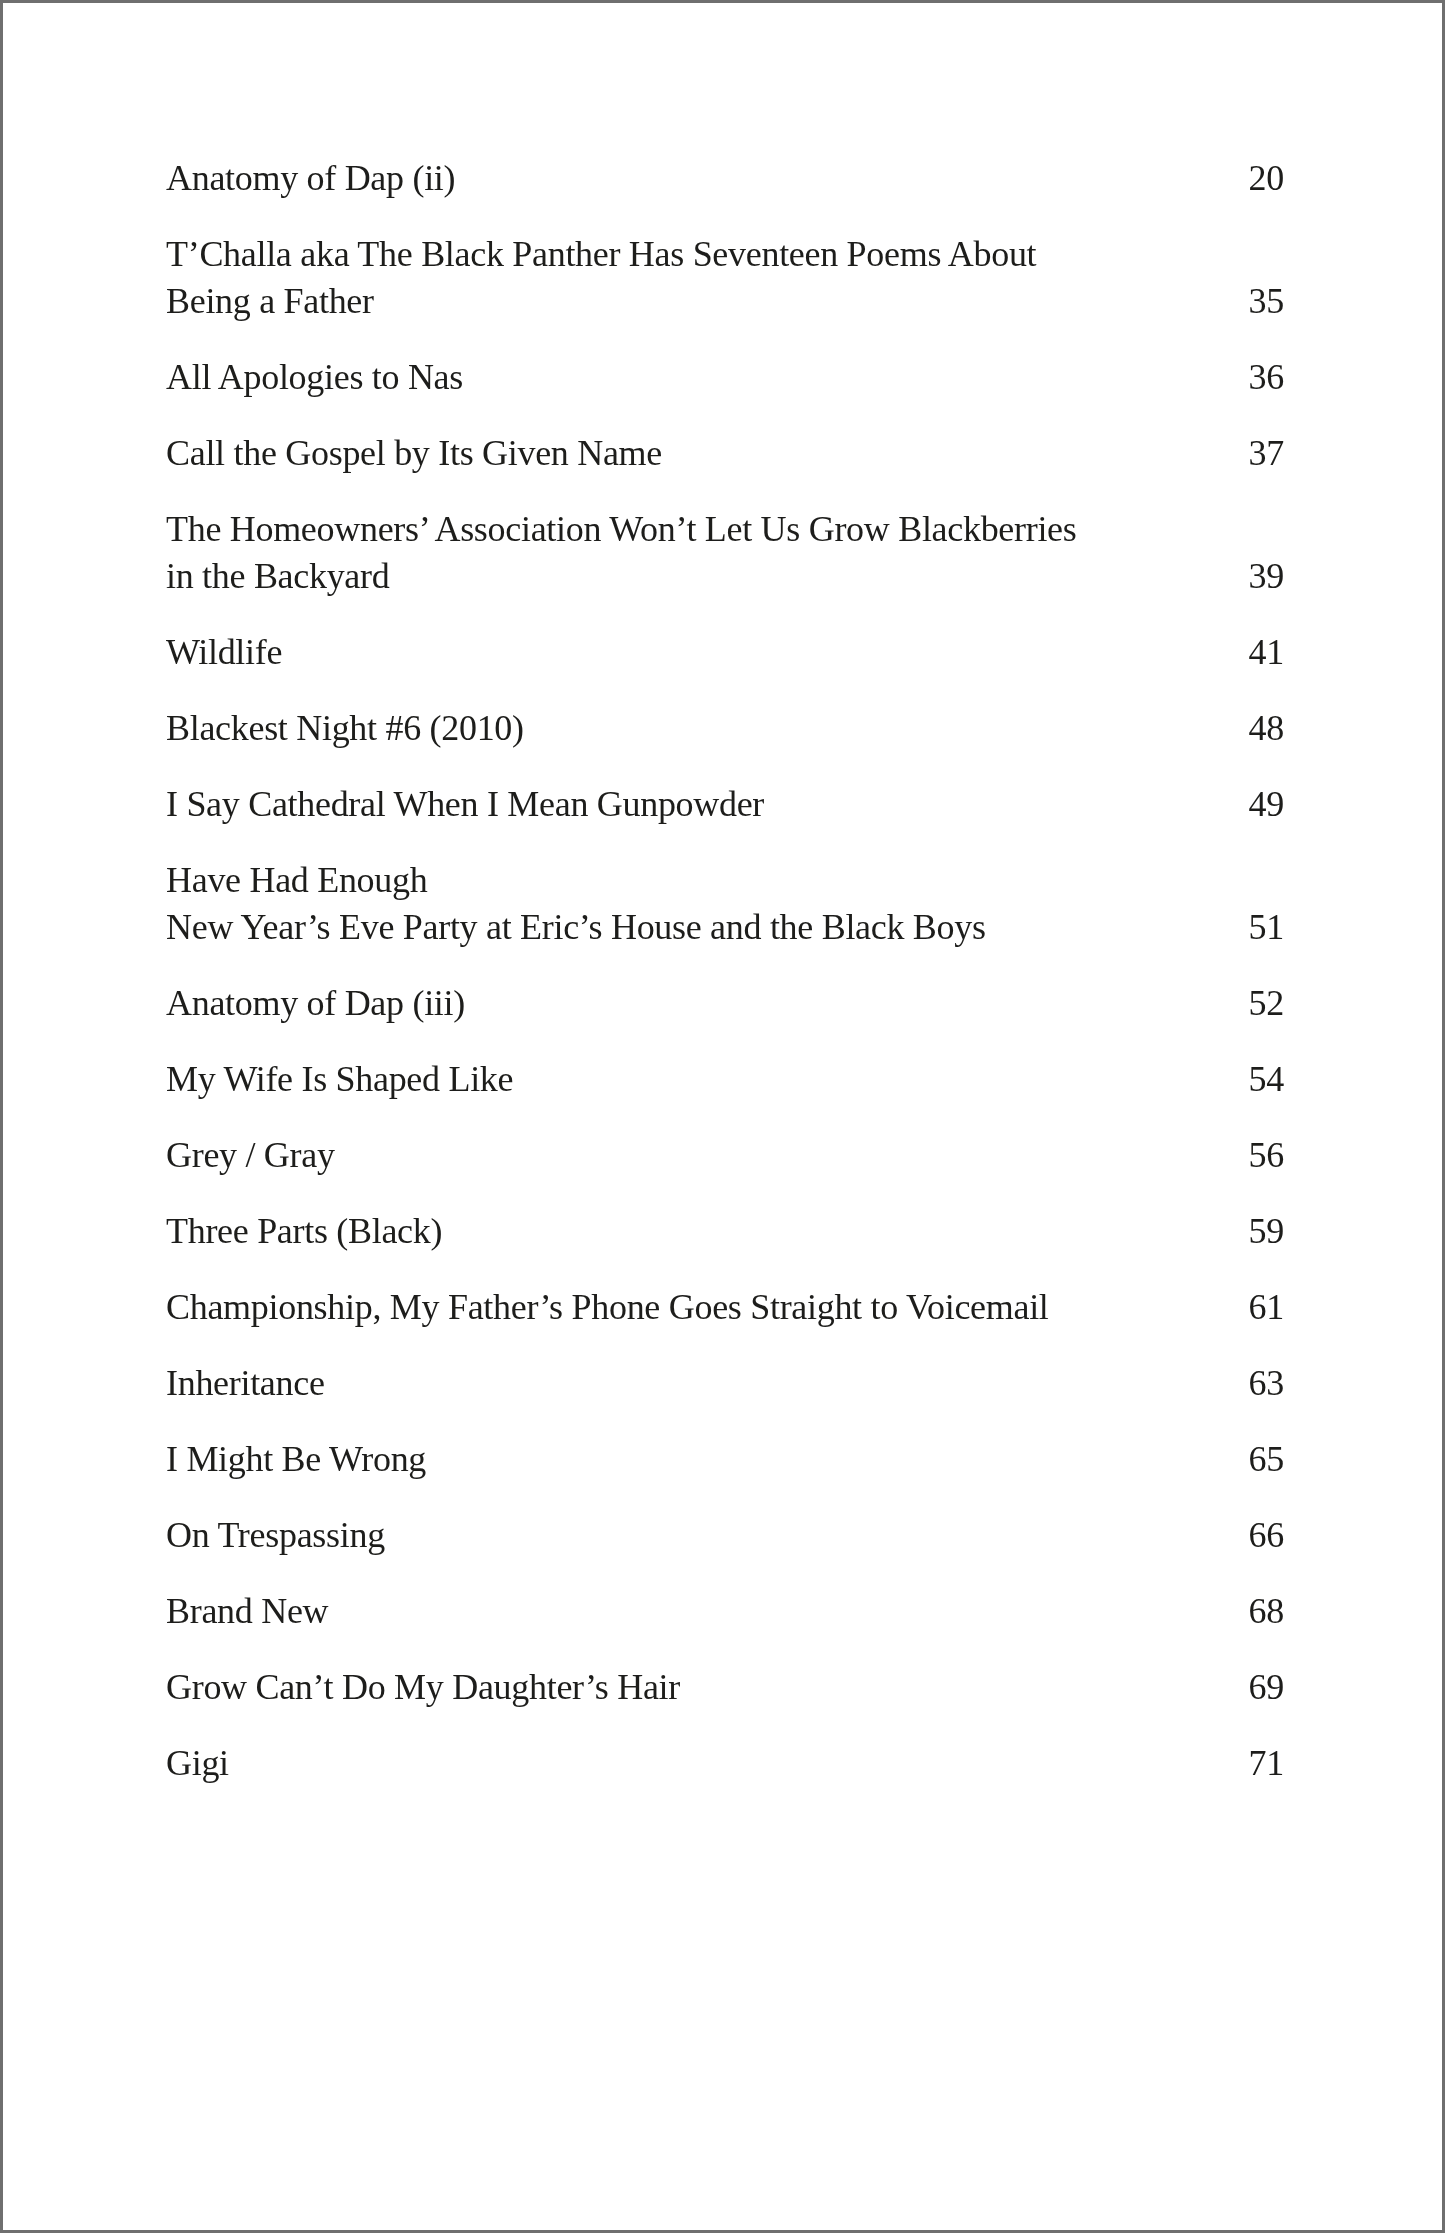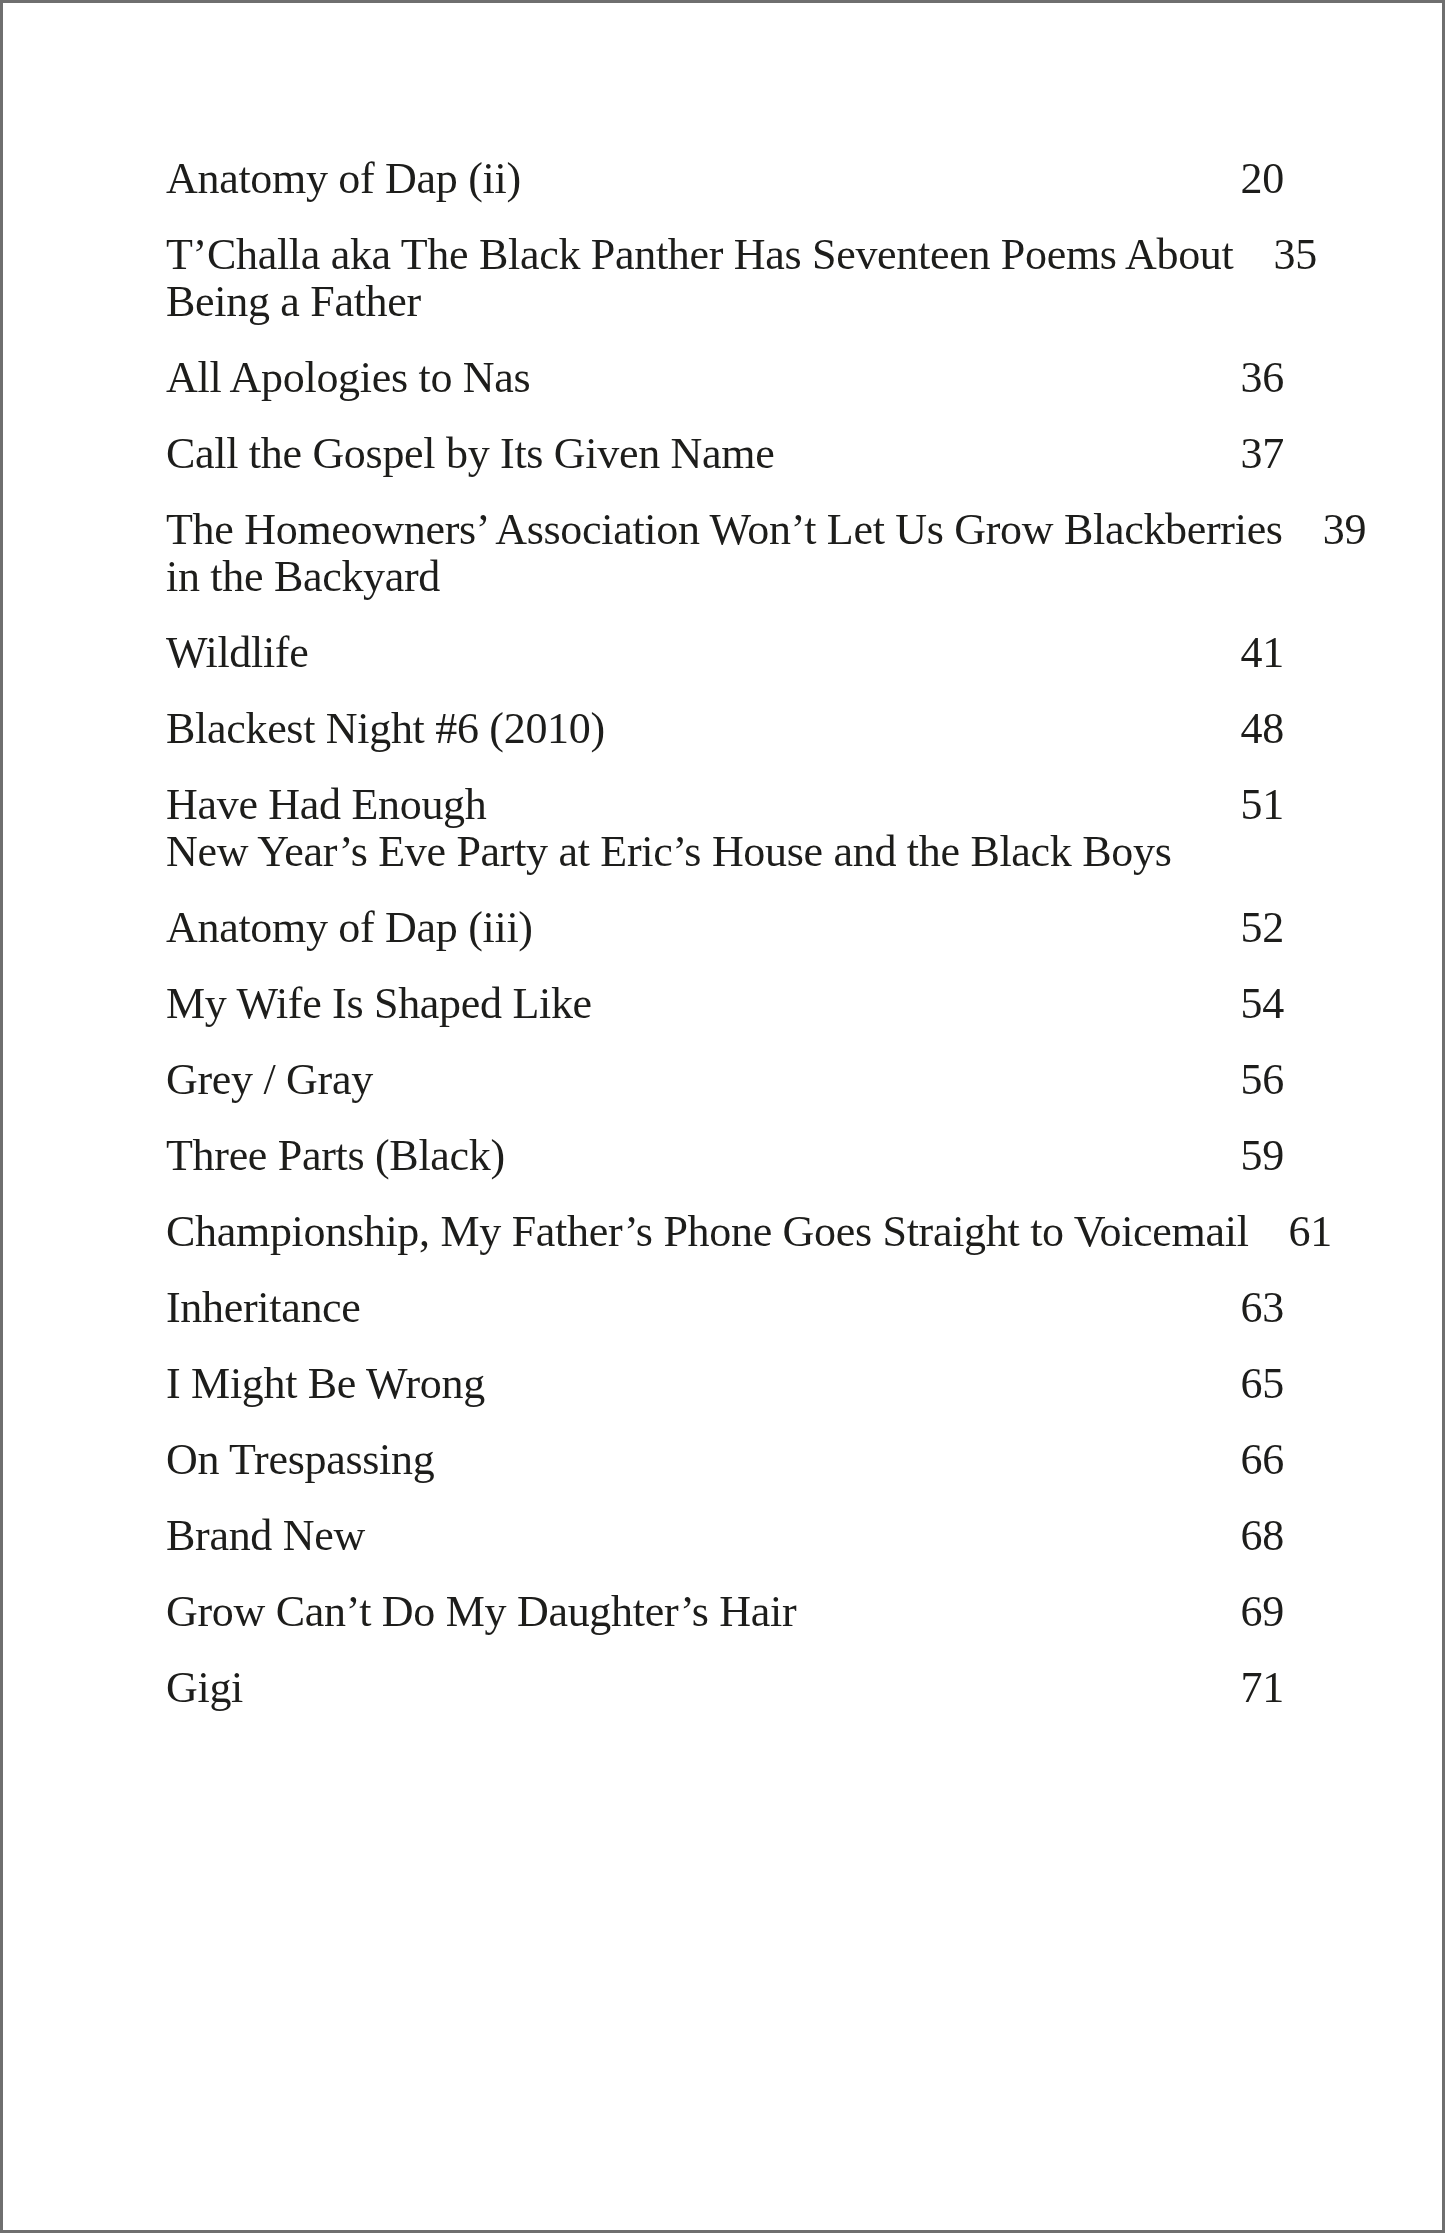--- a/index.html
+++ b/index.html
@@ -27,9 +27,9 @@
   .entry {
     display: flex;
     justify-content: space-between;
-    align-items: flex-start;
+    align-items: flex-end;
     margin-bottom: 29px;
-    font-size: 44px;
+    font-size: 36px;
     line-height: 47px;
     letter-spacing: -0.3px;
   }

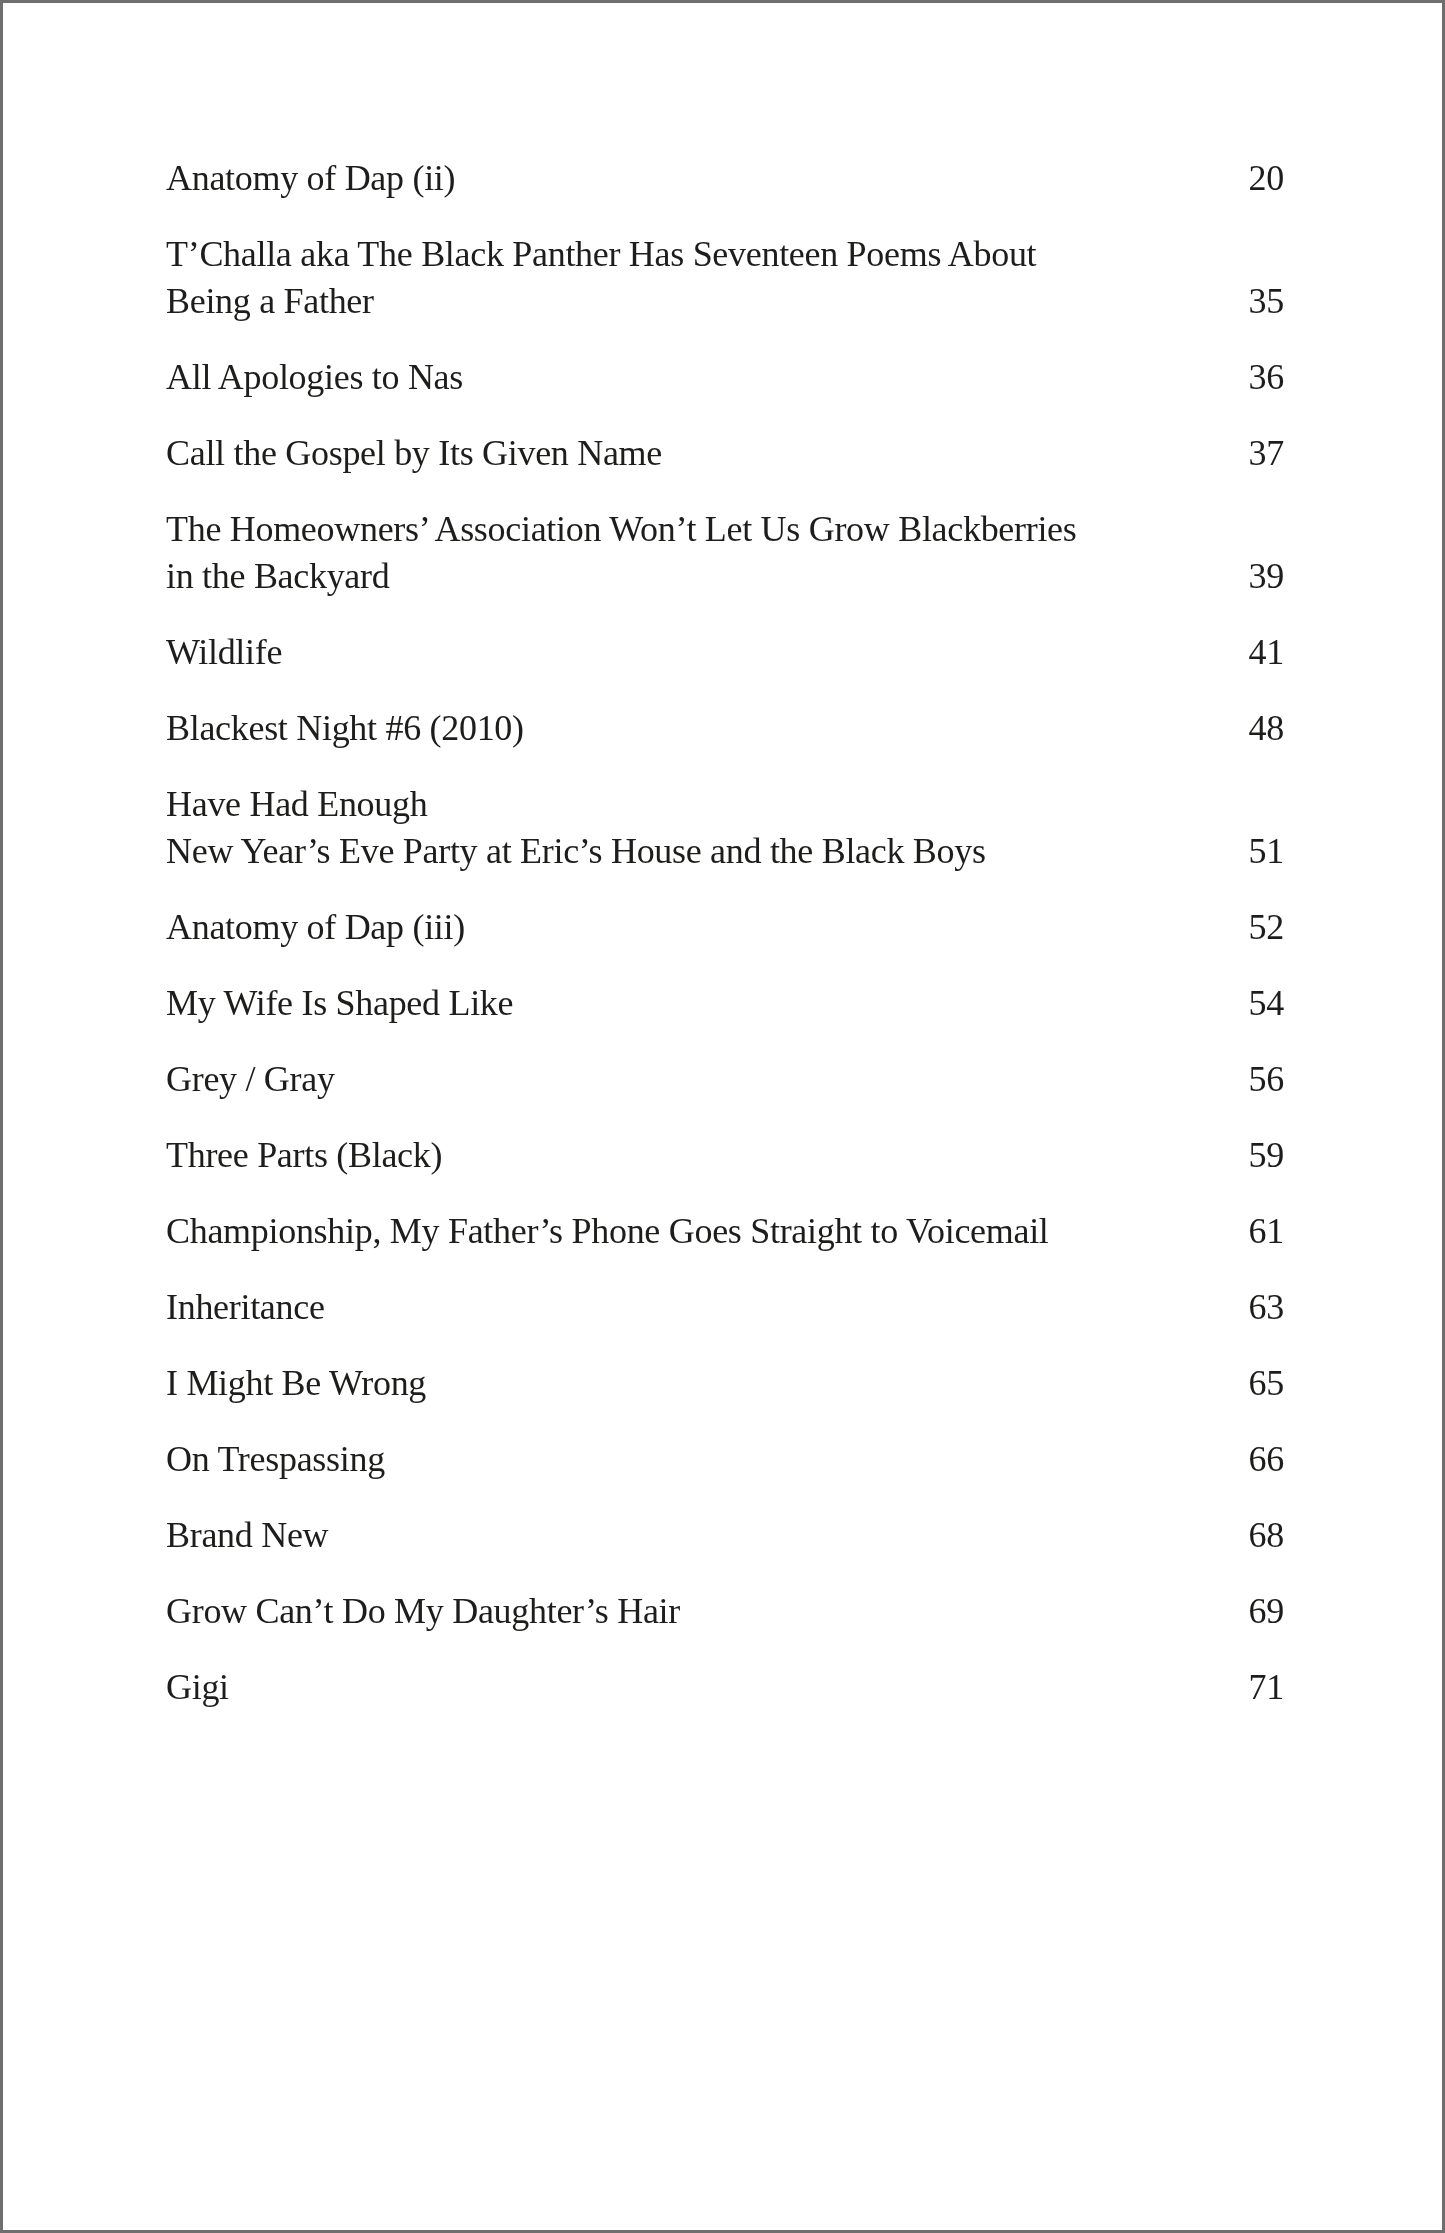--- a/index.html
+++ b/index.html
@@ -98,6 +98,12 @@
       </div>
       <div class="entry">
         <div class="entry-title">
+          <span class="line">I Say Cathedral When I Mean Gunpowder</span>
+        </div>
+        <div class="entry-page">49</div>
+      </div>
+      <div class="entry">
+        <div class="entry-title">
           <span class="line">Have Had Enough</span>
           <span class="line">New Year’s Eve Party at Eric’s House and the Black Boys</span>
         </div>

